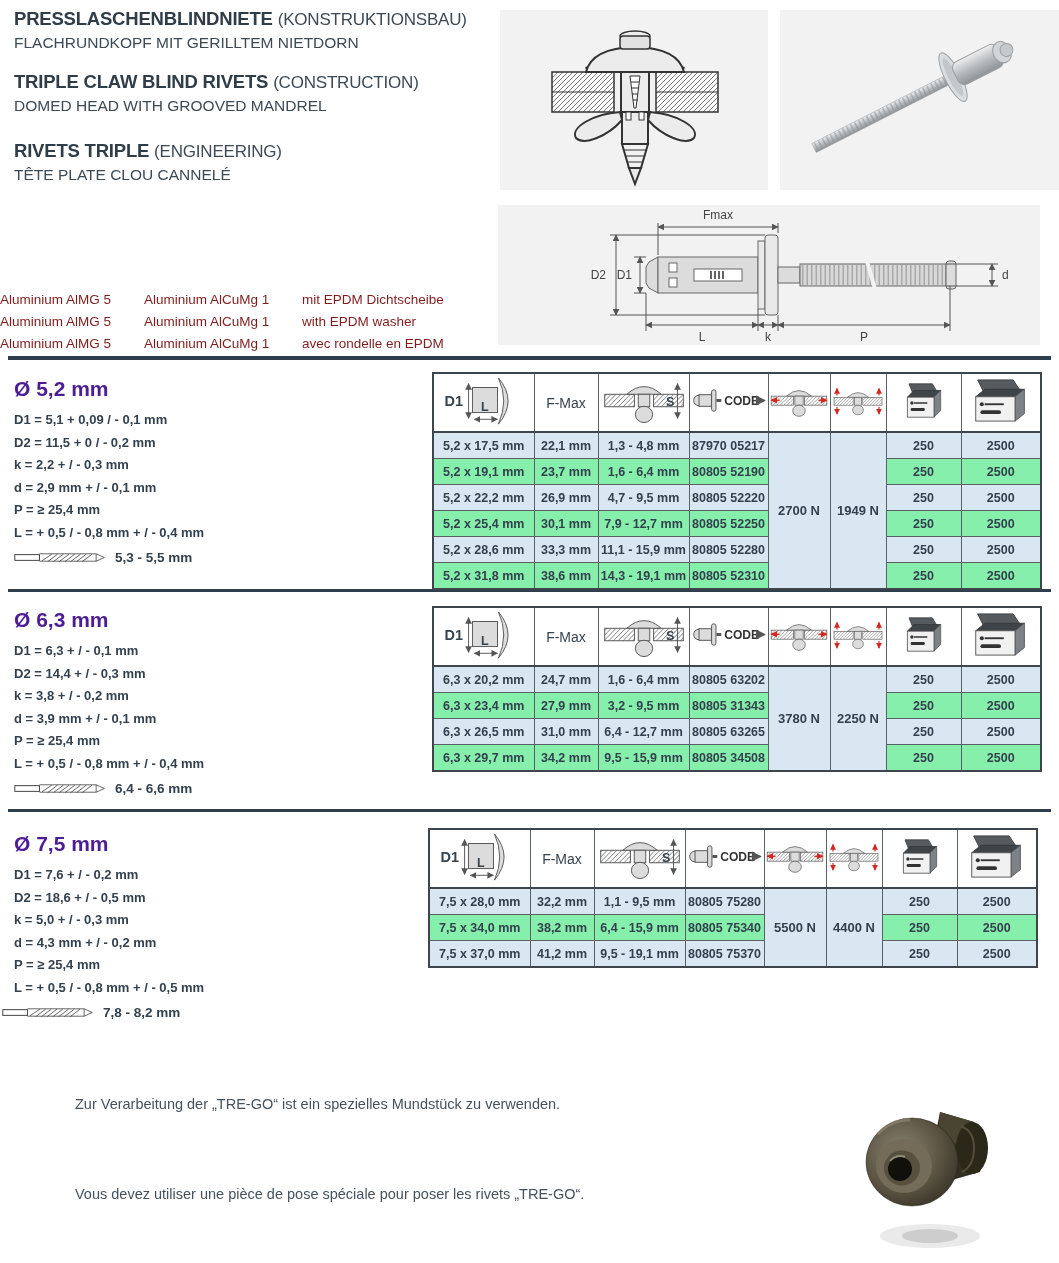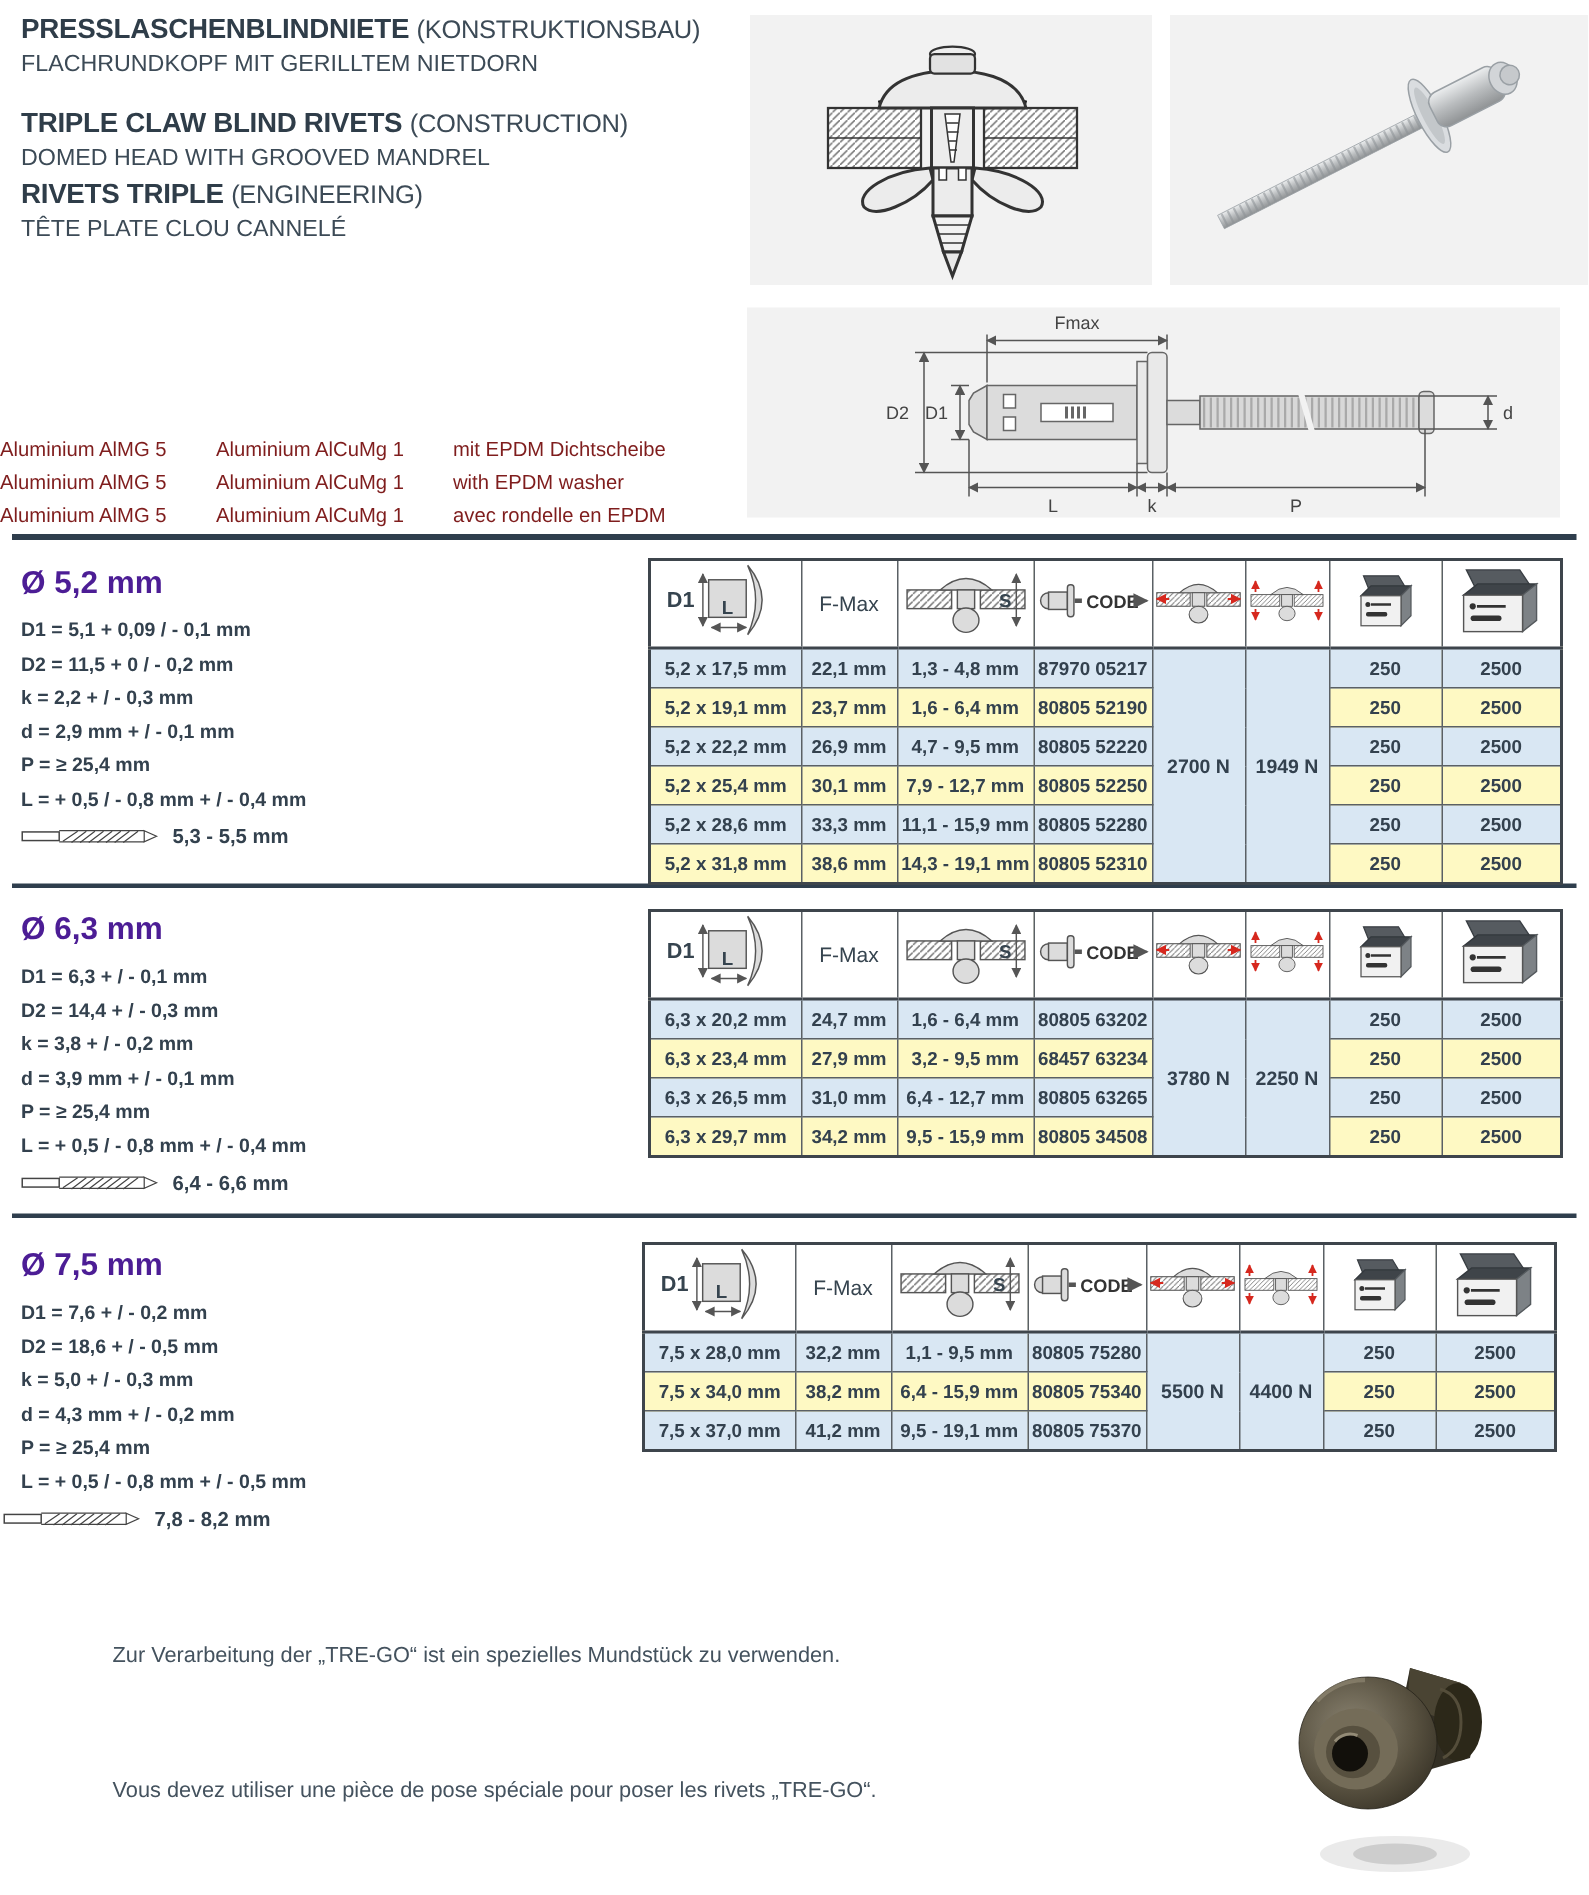--- a/index.html
+++ b/index.html
@@ -152,7 +152,7 @@
     <div class="t-main"><span>TRIPLE CLAW BLIND RIVETS</span> <span class="t-paren">(CONSTRUCTION)</span></div>
     <div class="t-sub">DOMED HEAD WITH GROOVED MANDREL</div>
   </div>
-  <div class="title-block" style="top:118px">
+  <div class="title-block" style="top:140px">
     <div class="t-main"><span>RIVETS TRIPLE</span> <span class="t-paren">(ENGINEERING)</span></div>
     <div class="t-sub">TÊTE PLATE CLOU CANNELÉ</div>
   </div>

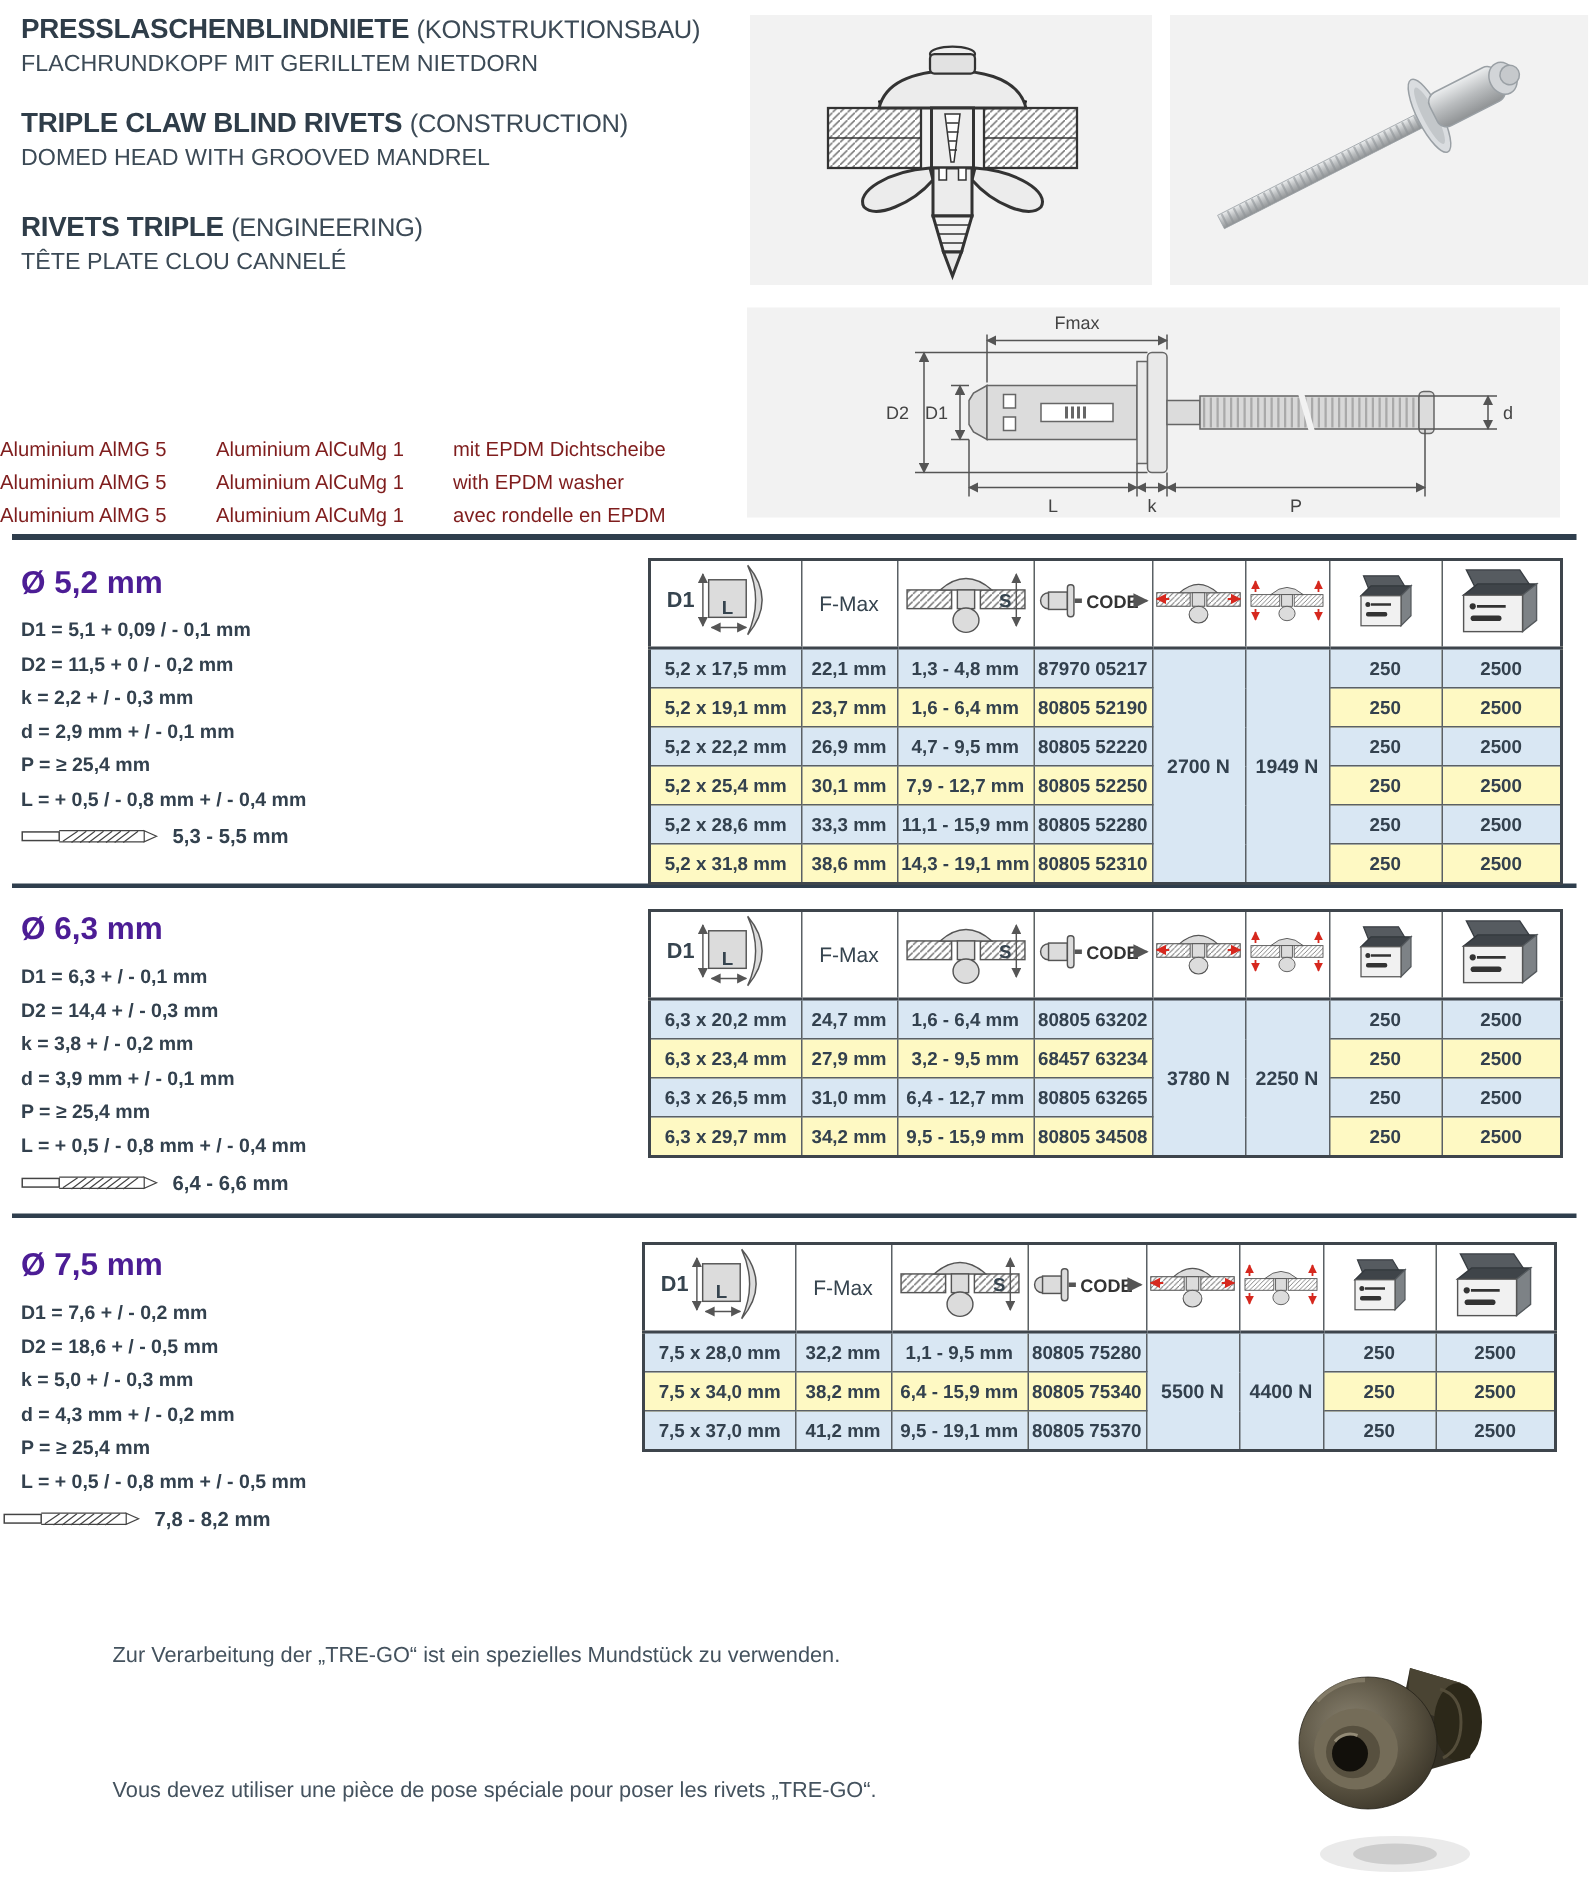--- a/index.html
+++ b/index.html
@@ -25,7 +25,7 @@
   .drill-row .lbl{font-size:13.5px;font-weight:bold;color:#33414e;}
   
   table.tbl{position:absolute;left:432px;border-collapse:collapse;table-layout:fixed;width:608px;
-            border:2px solid #3e454c;background:#fef9c3;}
+            border:2px solid #3e454c;background:#86efac;}
   .tbl th{border:1px solid #5a6065;border-bottom:2px solid #3e454c;height:57px;padding:0;
           text-align:center;vertical-align:middle;background:#fff;}
   .tbl td{border:1px solid #5a6065;height:25px;padding:0 2px;text-align:center;vertical-align:middle;

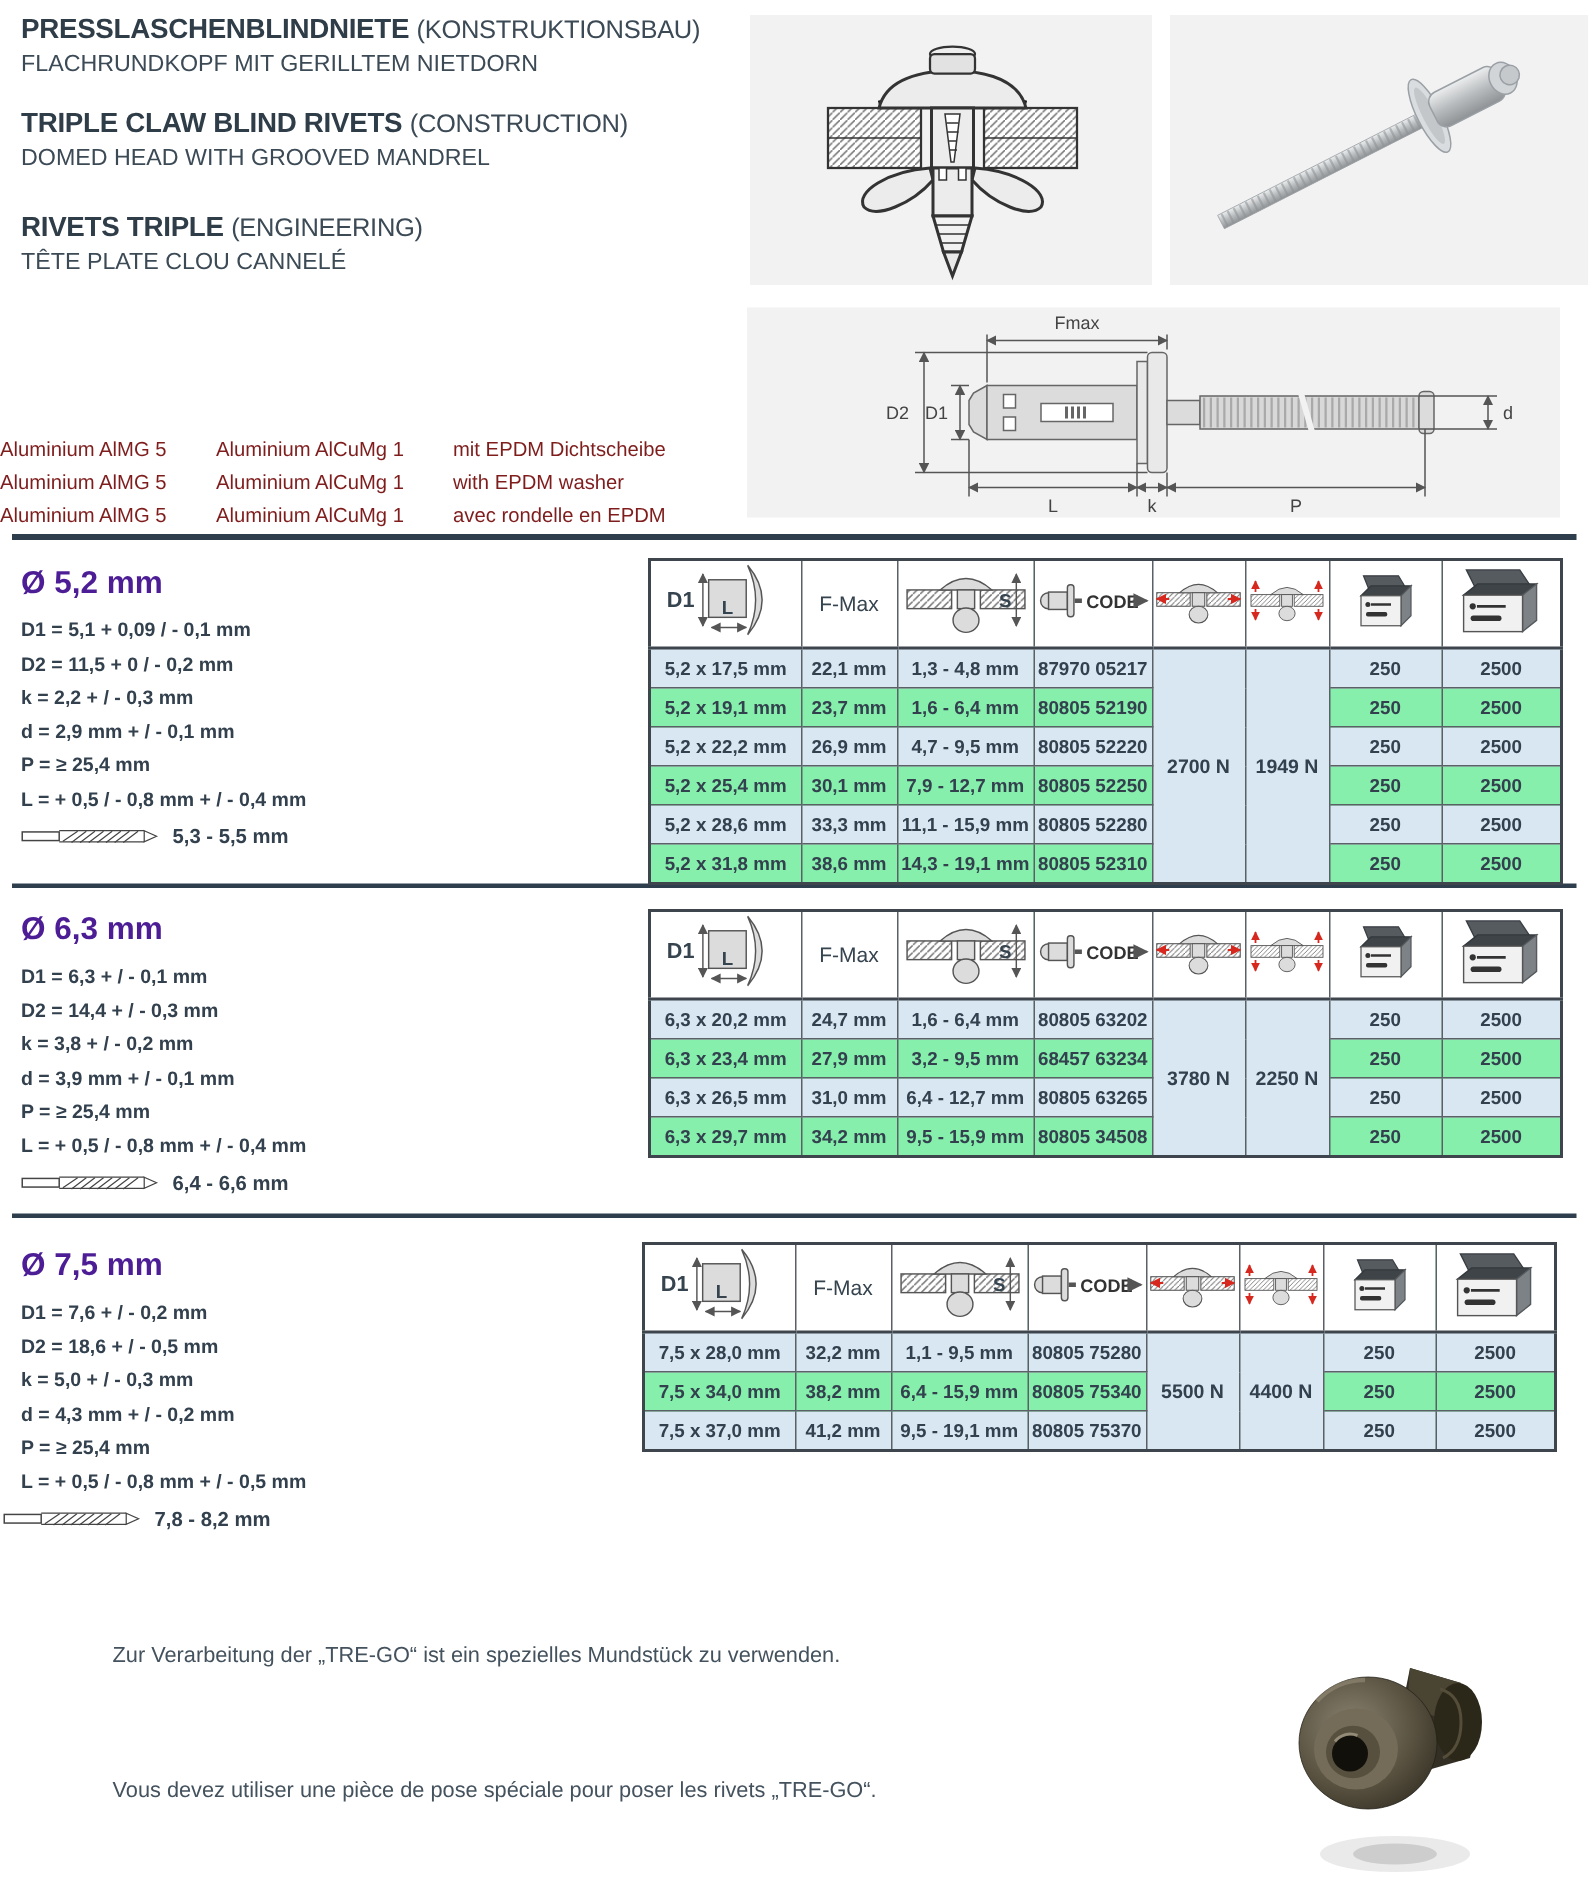--- a/index.html
+++ b/index.html
@@ -425,7 +425,7 @@
         <td class="d">6,3 x 23,4 mm</td>
         <td class="d">27,9 mm</td>
         <td class="d">3,2 - 9,5 mm</td>
-        <td class="d">68457 63234</td>
+        <td class="d">80805 31343</td>
         <td class="d">250</td>
         <td class="d">2500</td>
       </tr>

